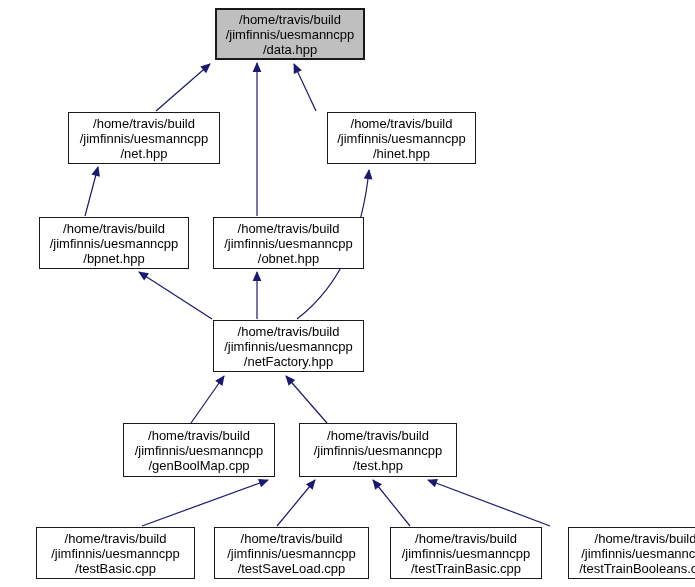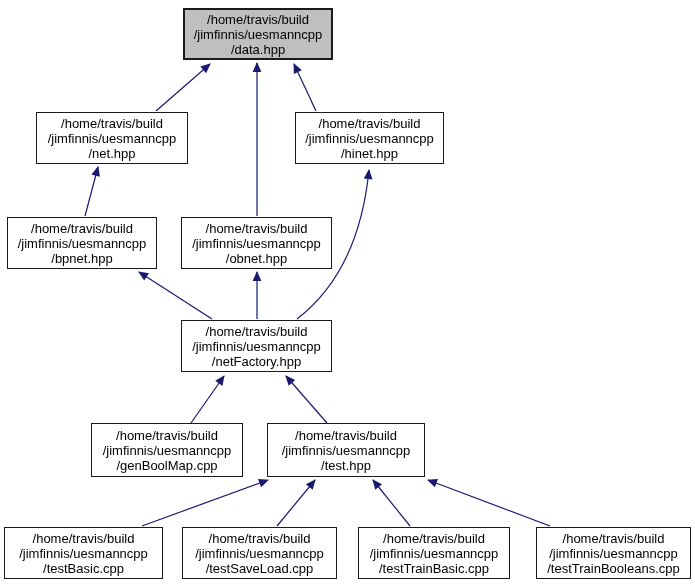--- a/index.html
+++ b/index.html
@@ -36,6 +36,7 @@
     align-items: center;
     justify-content: center;
     cursor: pointer;
+    margin-left: 32px;
   }
   .node.highlighted {
     background: #bfbfbf;

